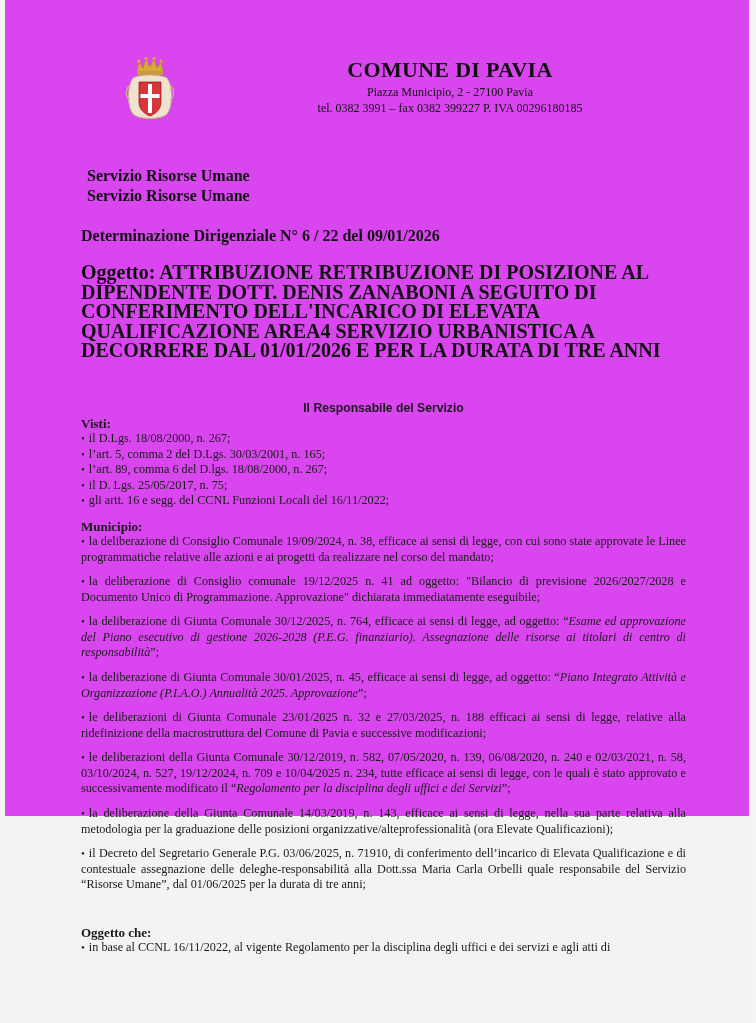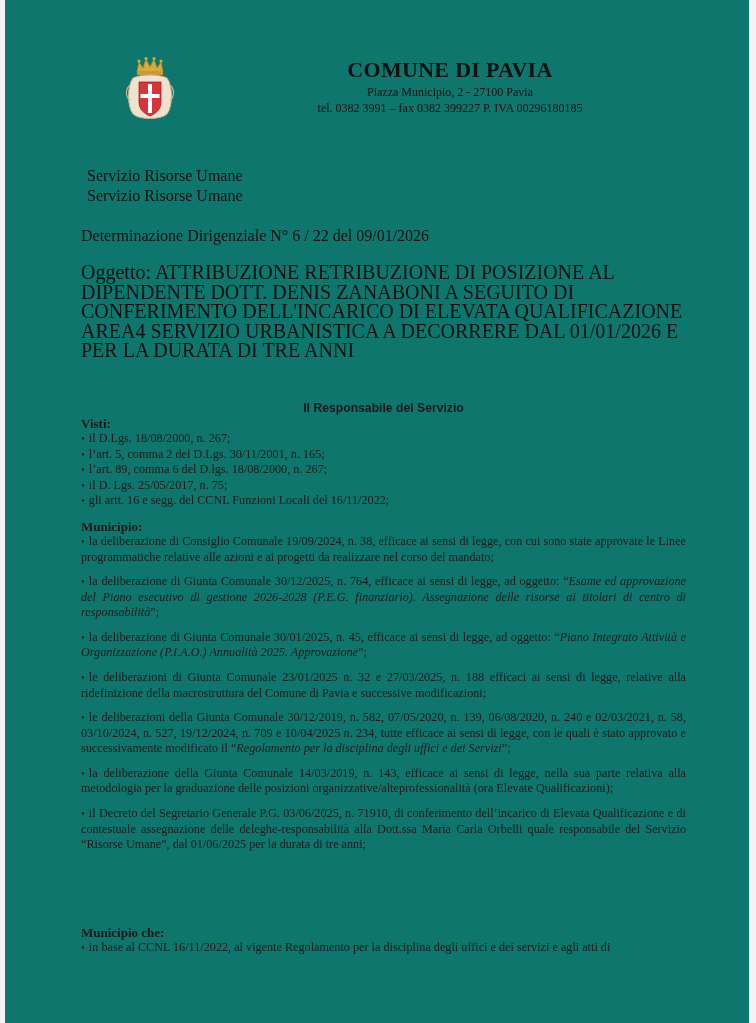--- a/index.html
+++ b/index.html
@@ -15,8 +15,8 @@
       left: 5px;
       top: 0;
       width: 744px;
-      height: 1023px;
-      background: #0f766e;
+      height: 816px;
+      background: #d946ef;
     }
     .right-strip {
       position: absolute;

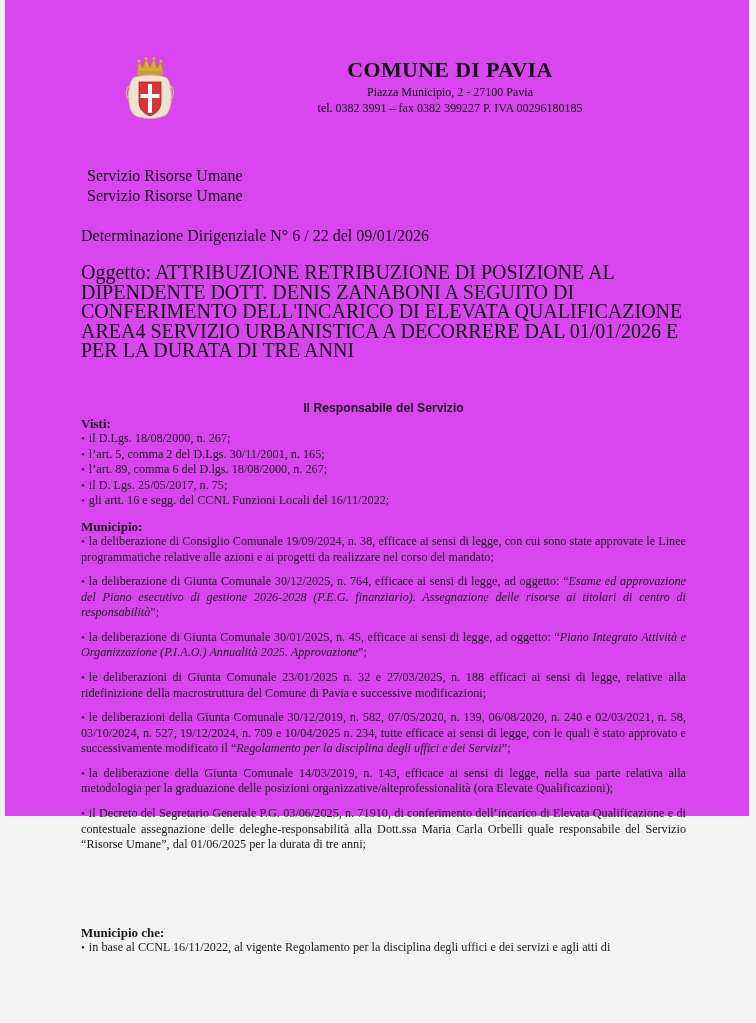--- a/index.html
+++ b/index.html
@@ -55,7 +55,7 @@
       position: absolute;
       left: 76px;
       font-family: "Liberation Serif", serif;
-      font-weight: normal;
+      font-weight: bold;
       color: #111;
     }
     .service {

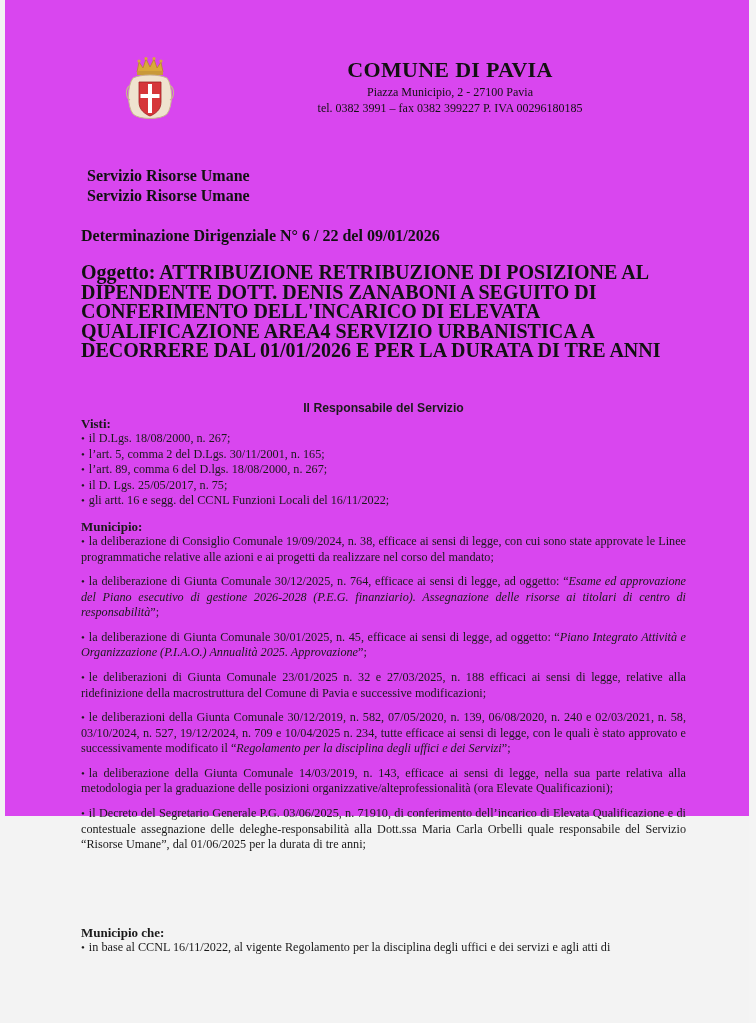--- a/index.html
+++ b/index.html
@@ -169,7 +169,7 @@
     <div class="section-title">Visti:</div>
     <ul>
       <li class="bullet">il D.Lgs. 18/08/2000, n. 267;</li>
-      <li class="bullet">l’art. 5, comma 2 del D.Lgs. 30/11/2001, n. 165;</li>
+      <li class="bullet">l’art. 5, comma 2 del D.Lgs. 30/03/2001, n. 165;</li>
       <li class="bullet">l’art. 89, comma 6 del D.lgs. 18/08/2000, n. 267;</li>
       <li class="bullet">il D. Lgs. 25/05/2017, n. 75;</li>
       <li class="bullet">gli artt. 16 e segg. del CCNL Funzioni Locali del 16/11/2022;</li>

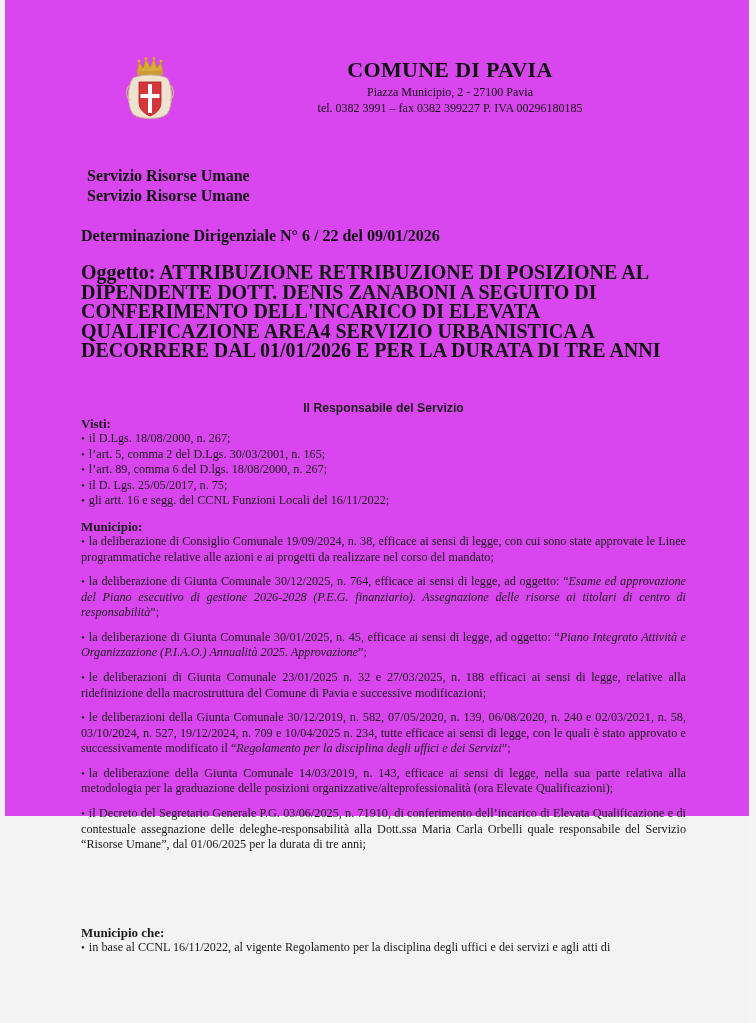--- a/index.html
+++ b/index.html
@@ -180,6 +180,7 @@
     <div class="section-title">Municipio:</div>
     <ul>
       <li class="bullet"><span>la deliberazione di Consiglio Comunale 19/09/2024, n. 38, efficace ai sensi di legge, con cui sono state approvate le Linee programmatiche relative alle azioni e ai progetti da realizzare nel corso del mandato;</span></li>
+      <li class="bullet"><span>la deliberazione di Consiglio comunale 19/12/2025 n. 41 ad oggetto: "Bilancio di previsione 2026/2027/2028 e Documento Unico di Programmazione. Approvazione" dichiarata immediatamente eseguibile;</span></li>
       <li class="bullet"><span>la deliberazione di Giunta Comunale 30/12/2025, n. 764, efficace ai sensi di legge, ad oggetto: “</span><em>Esame ed approvazione del Piano esecutivo di gestione 2026-2028 (P.E.G. finanziario). Assegnazione delle risorse ai titolari di centro di responsabilità</em><span>”;</span></li>
       <li class="bullet"><span>la deliberazione di Giunta Comunale 30/01/2025, n. 45, efficace ai sensi di legge, ad oggetto: “</span><em>Piano Integrato Attività e Organizzazione (P.I.A.O.) Annualità 2025. Approvazione</em><span>”;</span></li>
       <li class="bullet"><span>le deliberazioni di Giunta Comunale  23/01/2025 n. 32 e 27/03/2025, n. 188 efficaci ai sensi di legge, relative alla ridefinizione della macrostruttura del Comune di Pavia e successive modificazioni;</span></li>

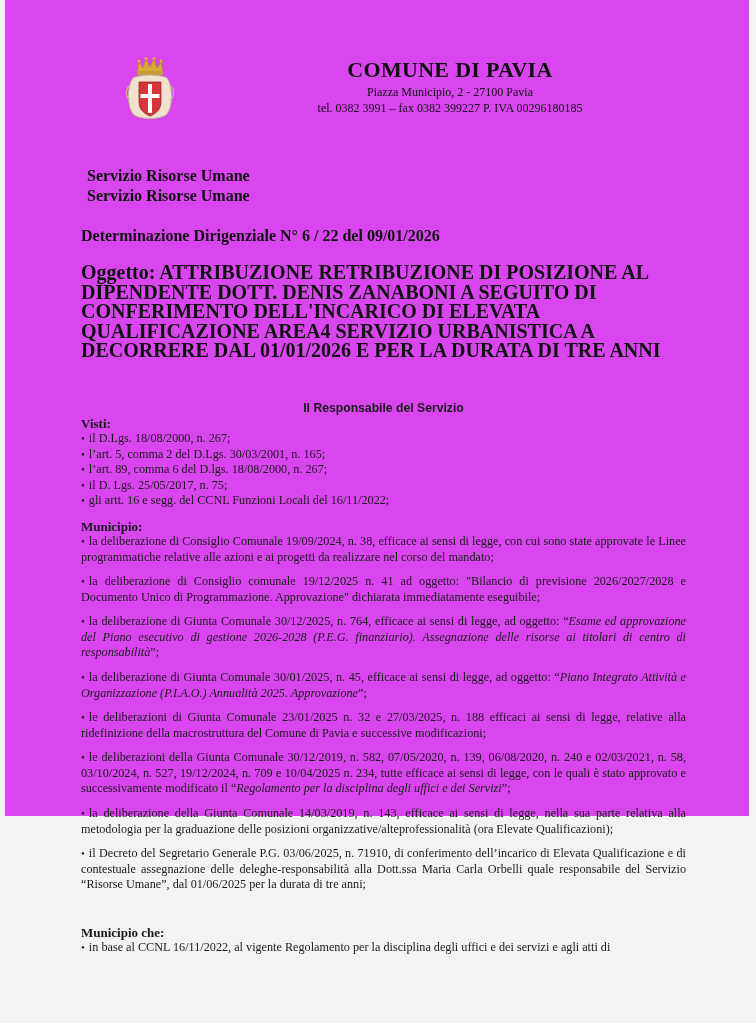--- a/index.html
+++ b/index.html
@@ -191,7 +191,7 @@
   </div>
 
   <div class="body-text premesso">
-    <div class="section-title">Municipio che:</div>
+    <div class="section-title">Oggetto che:</div>
     <ul>
       <li class="bullet">in base al CCNL 16/11/2022, al vigente Regolamento per la disciplina degli uffici e dei servizi e agli atti di</li>
     </ul>

